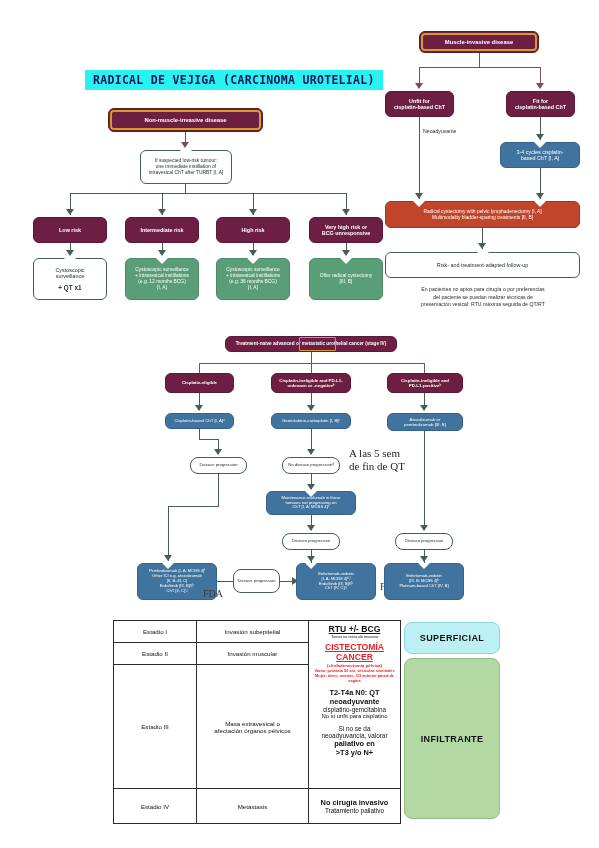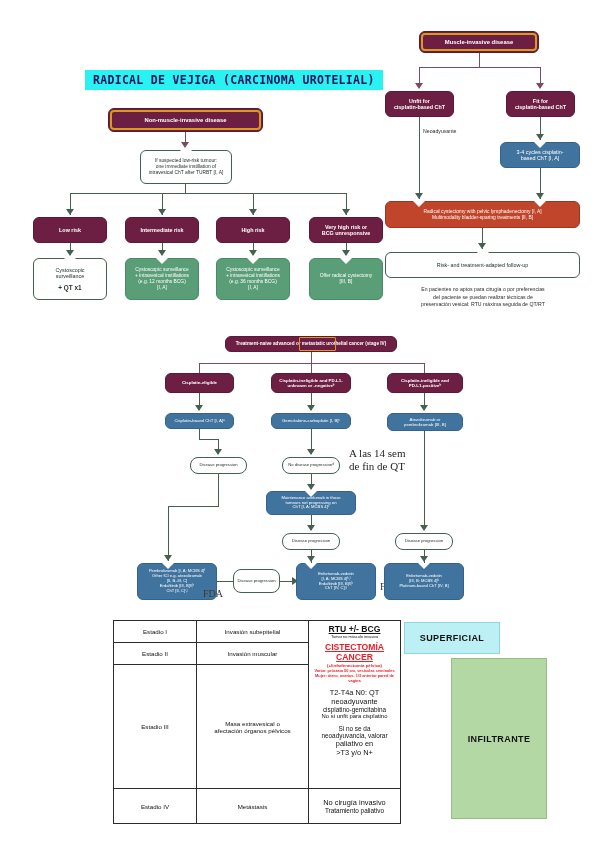--- a/index.html
+++ b/index.html
@@ -280,7 +280,7 @@
   <span>No disease progressionᵈ</span>
 </div>
 
-<div class="handw" style="left:349px; top:447px; white-space:pre-line;">A las 14 sem
+<div class="handw" style="left:349px; top:447px; white-space:pre-line;">A las 5 sem
 de fin de QT</div>
 
 <div class="vline" style="left:311px; top:474px; height:15px;"></div>

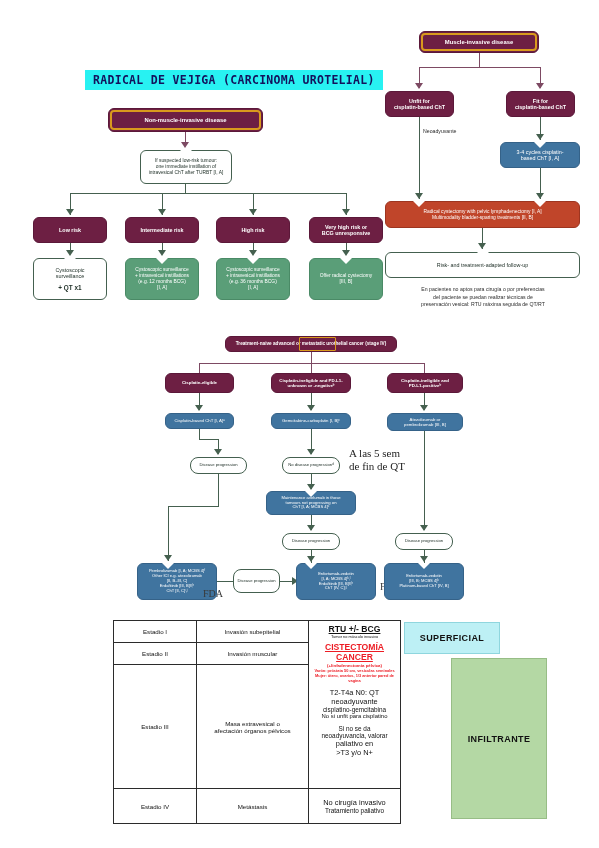--- a/index.html
+++ b/index.html
@@ -74,7 +74,7 @@
   .tiny { font-size:4.4px; }
   .tinier { font-size:3.9px; }
 
-  .legend-box { position:absolute; border-radius:0; display:flex; align-items:center; justify-content:center;
+  .legend-box { position:absolute; border-radius:8px; display:flex; align-items:center; justify-content:center;
                 font-weight:bold; font-size:9px; color:#111; letter-spacing:0.4px; }
   .legend-sup { background:#bdf0f5; border:1px solid #8fd6de; }
   .legend-inf { background:#b4d8a4; border:1px solid #97bd86; }

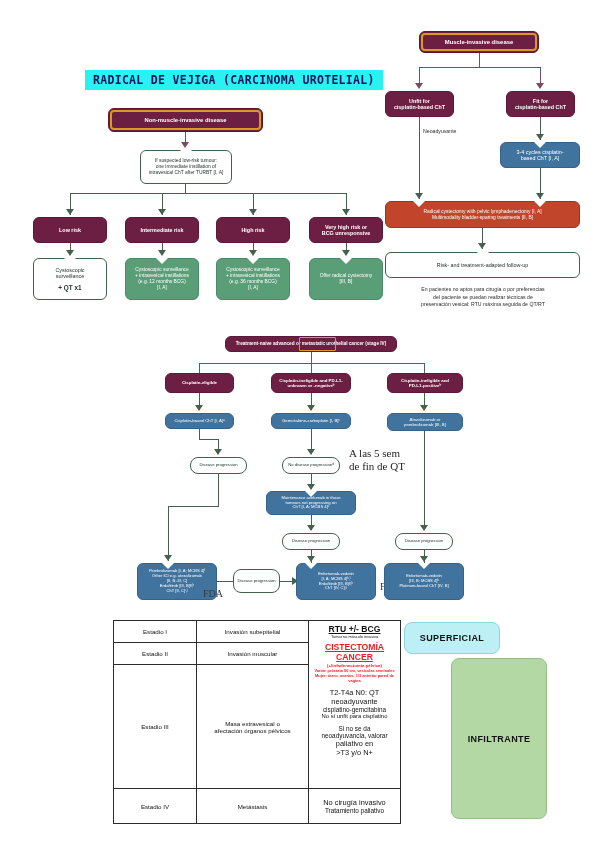--- a/index.html
+++ b/index.html
@@ -69,7 +69,7 @@
   .tbl td { border:1px solid #2b2b2b; vertical-align:middle; text-align:center; padding:2px 1px; font-size:6.2px; color:#111; }
   .c1 { width:83px; } .c2 { width:112px; } .c3 { width:92px; }
   .red { color:#ed1c24; font-weight:bold; }
-  .big { font-size:7.4px; font-weight:normal; }
+  .big { font-size:7.4px; font-weight:bold; }
   .bigger { font-size:8.6px; font-weight:bold;text-decoration:underline; }
   .tiny { font-size:4.4px; }
   .tinier { font-size:3.9px; }

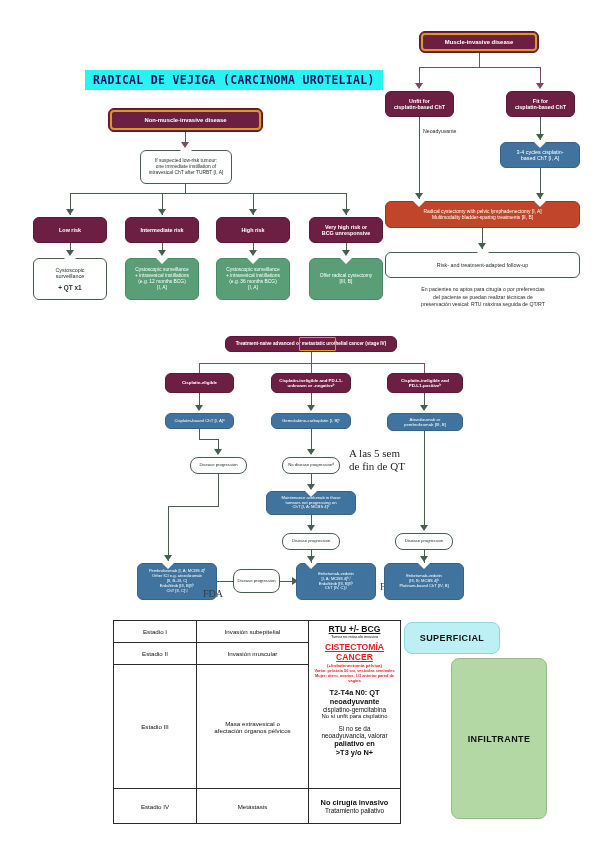--- a/index.html
+++ b/index.html
@@ -395,7 +395,7 @@
 <div class="legend-box legend-sup" style="left:404px; top:622px; width:96px; height:32px;">
   <span>SUPERFICIAL</span>
 </div>
-<div class="legend-box legend-inf" style="left:404px; top:658px; width:96px; height:161px;margin-left:47px;">
+<div class="legend-box legend-inf" style="left:404px; top:658px; width:96px; height:161px;">
   <span>INFILTRANTE</span>
 </div>
 

